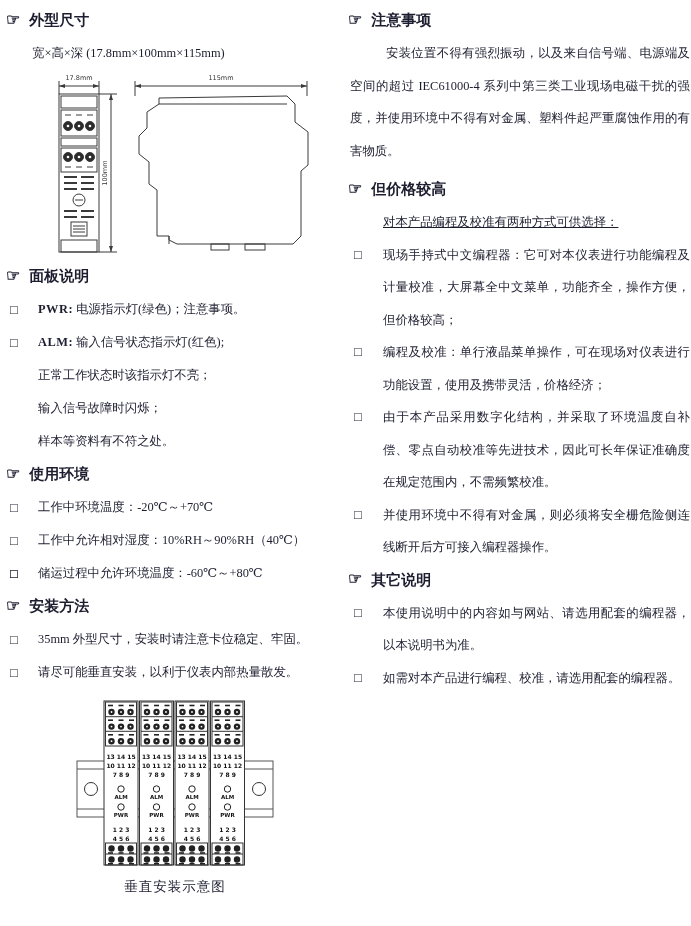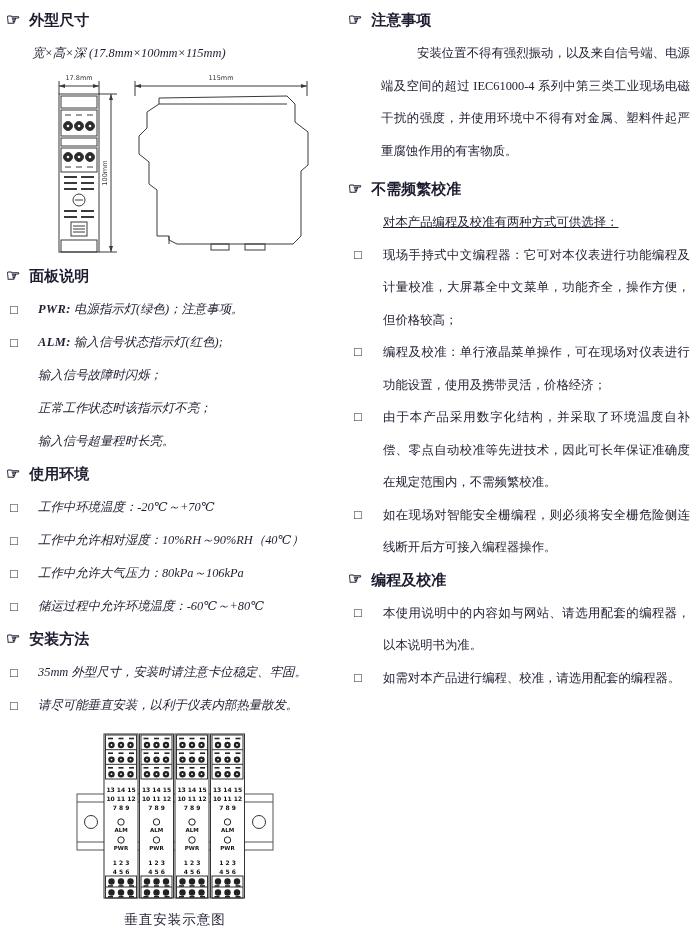--- a/index.html
+++ b/index.html
@@ -16,7 +16,7 @@
               font-weight:bold; font-size:15px; }
   .hand { font-size:16px; line-height:1; transform:translateY(-1px); }
 
-  .line33 { line-height:33px; font-size:12.4px;font-style:italic; }
+  .line33 { line-height:33px; font-size:12.4px; }
   .line32 { line-height:32.5px; font-size:12.4px; }
 
   .subtitle { padding-left:26px; }

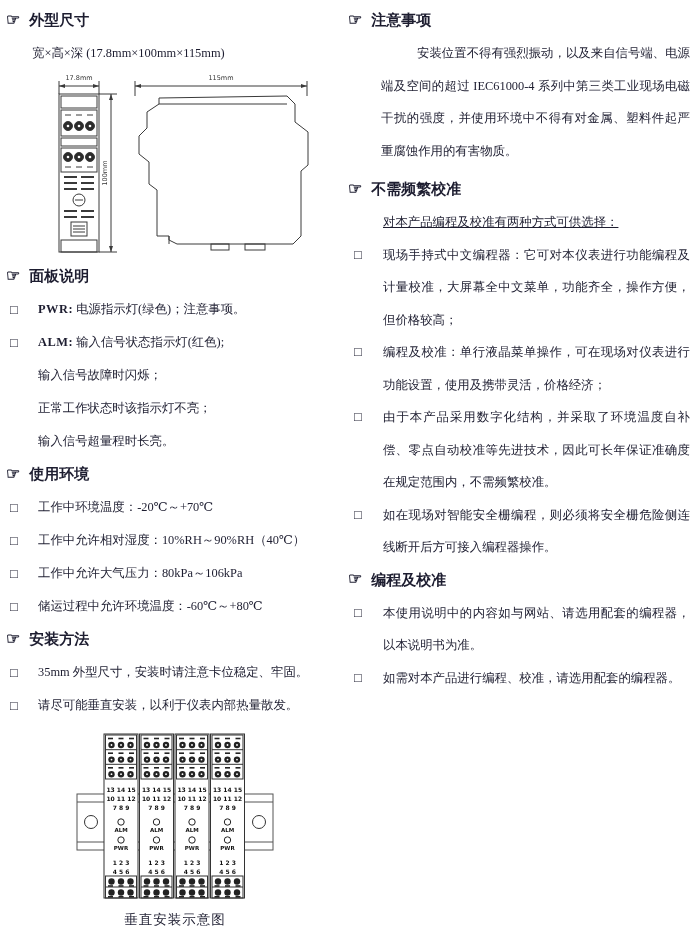--- a/index.html
+++ b/index.html
@@ -30,7 +30,7 @@
 
   .term { font-weight:bold; letter-spacing:.5px; }
 
-  .para { padding-left:2px; text-indent:36px; text-align:justify;margin-left:31px; }
+  .para { padding-left:2px; text-indent:36px; text-align:justify; }
   .intro { padding-left:35px;text-decoration:underline; }
 
   .figure { display:block; margin:0 auto; }

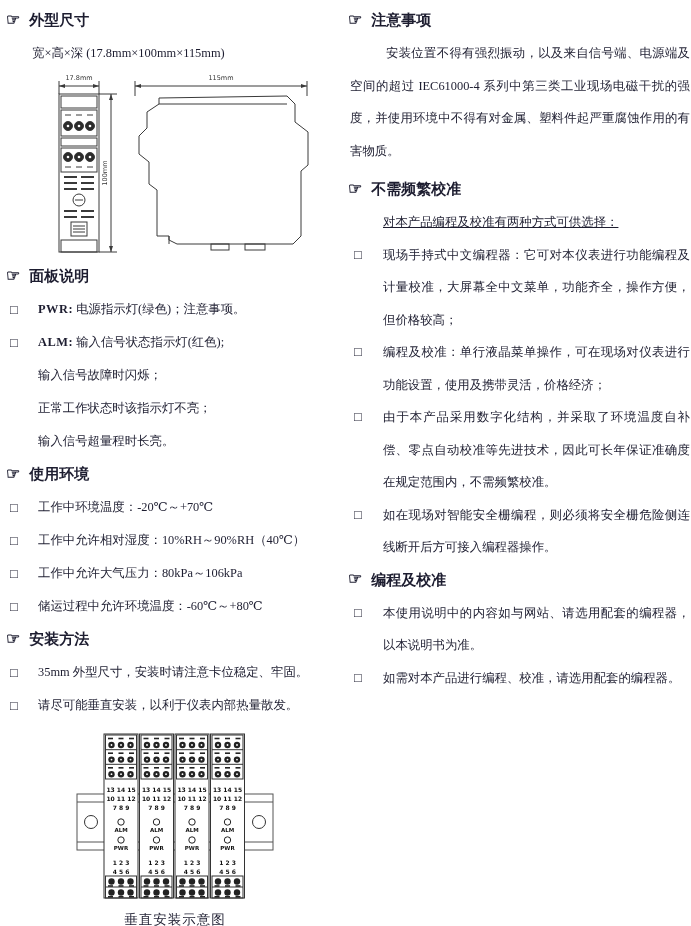--- a/index.html
+++ b/index.html
@@ -283,7 +283,7 @@
 
     <div class="sec-head" style="margin-top:6px;">
       <span class="hand">☞</span>
-      <span>不需频繁校准</span>
+      <span>但价格较高</span>
     </div>
 
     <div class="intro line32">对本产品编程及校准有两种方式可供选择：</div>

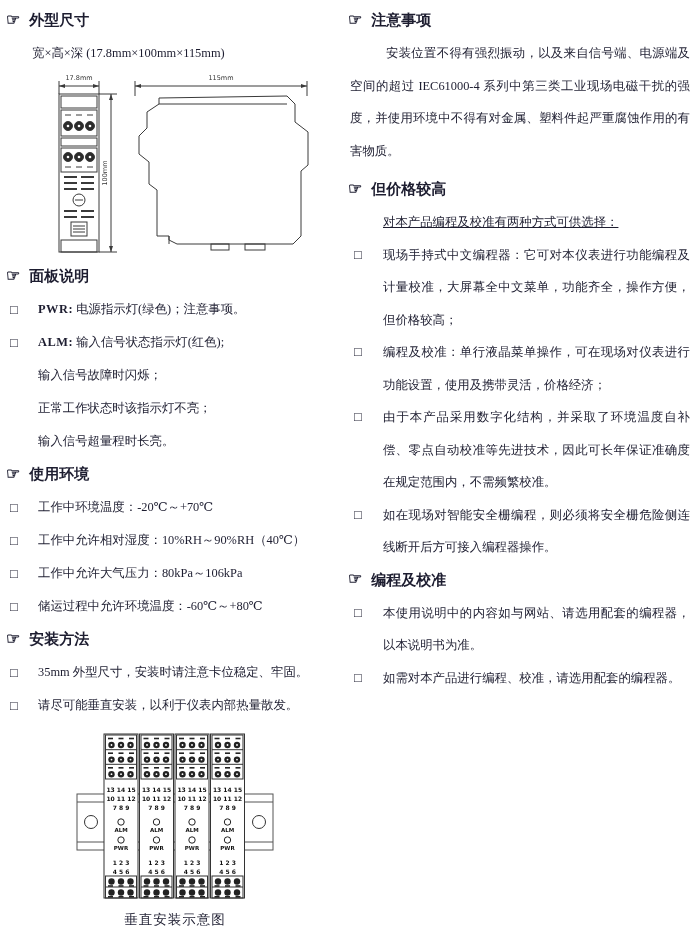--- a/index.html
+++ b/index.html
@@ -148,8 +148,8 @@
       <span class="term">ALM:</span>
       <span>输入信号状态指示灯(红色);</span>
     </div>
+    <div class="cont line33">正常工作状态时该指示灯不亮；</div>
     <div class="cont line33">输入信号故障时闪烁；</div>
-    <div class="cont line33">正常工作状态时该指示灯不亮；</div>
     <div class="cont line33">输入信号超量程时长亮。</div>
 
     <div class="sec-head">

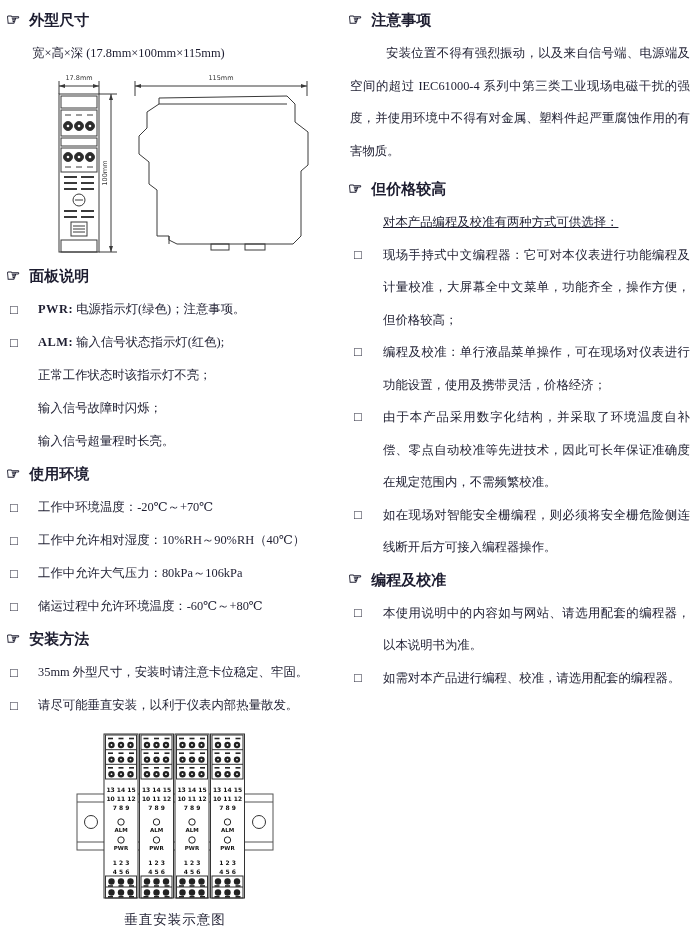--- a/index.html
+++ b/index.html
@@ -150,7 +150,7 @@
     </div>
     <div class="cont line33">正常工作状态时该指示灯不亮；</div>
     <div class="cont line33">输入信号故障时闪烁；</div>
-    <div class="cont line33">输入信号超量程时长亮。</div>
+    <div class="cont line33">样本等资料有不符之处。</div>
 
     <div class="sec-head">
       <span class="hand">☞</span>

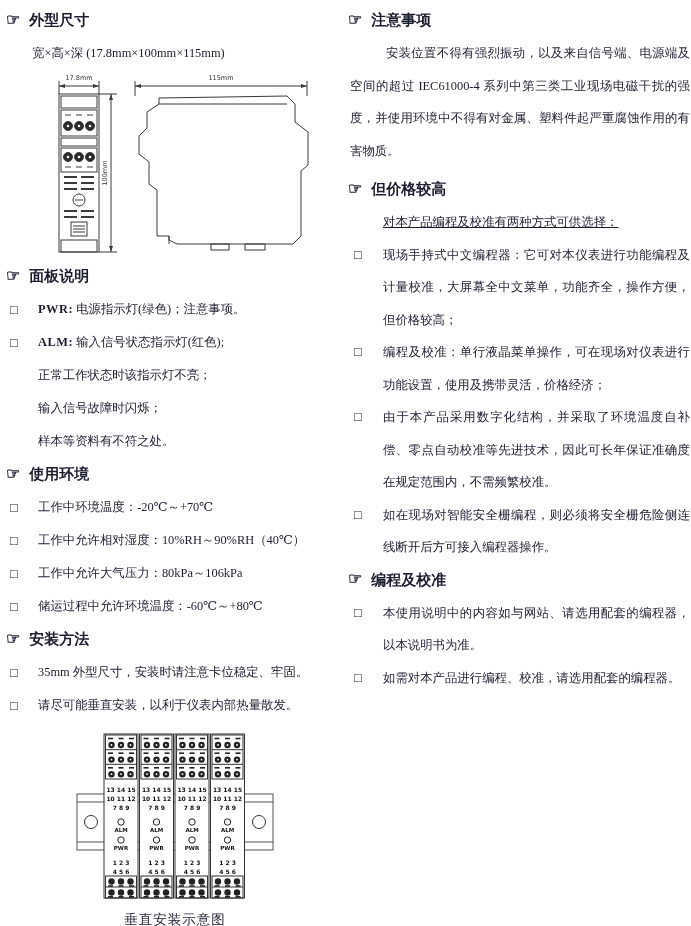--- a/index.html
+++ b/index.html
@@ -302,7 +302,7 @@
     </div>
     <div class="item line32">
       <span class="cb">□</span>
-      <span>如在现场对智能安全栅编程，则必须将安全栅危险侧连线断开后方可接入编程器操作。</span>
+      <span>并使用环境中不得有对金属，则必须将安全栅危险侧连线断开后方可接入编程器操作。</span>
     </div>
 
     <div class="sec-head">

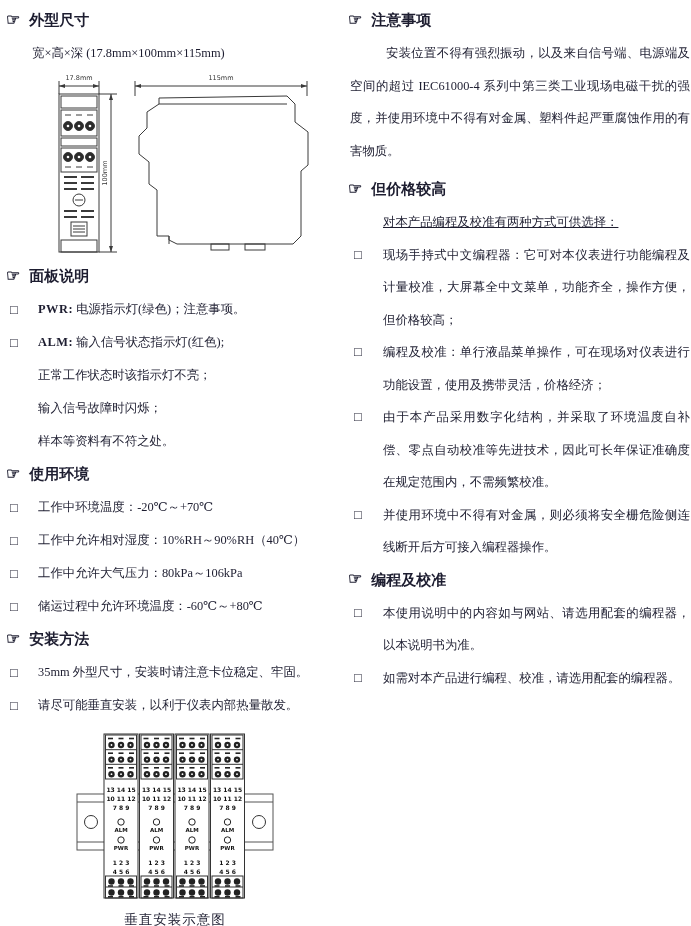--- a/index.html
+++ b/index.html
@@ -167,7 +167,6 @@
     </div>
     <div class="item line33">
       <span class="cb">□</span>
-      <span>工作中允许大气压力：80kPa～106kPa</span>
     </div>
     <div class="item line33">
       <span class="cb">□</span>

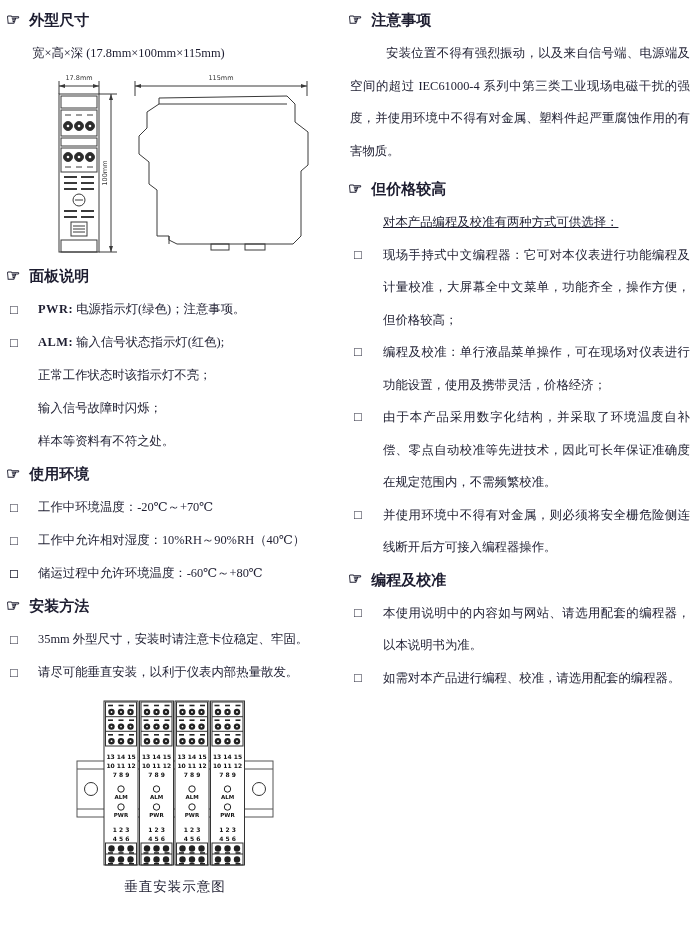--- a/index.html
+++ b/index.html
@@ -306,7 +306,7 @@
 
     <div class="sec-head">
       <span class="hand">☞</span>
-      <span>编程及校准</span>
+      <span>其它说明</span>
     </div>
 
     <div class="item line32">

